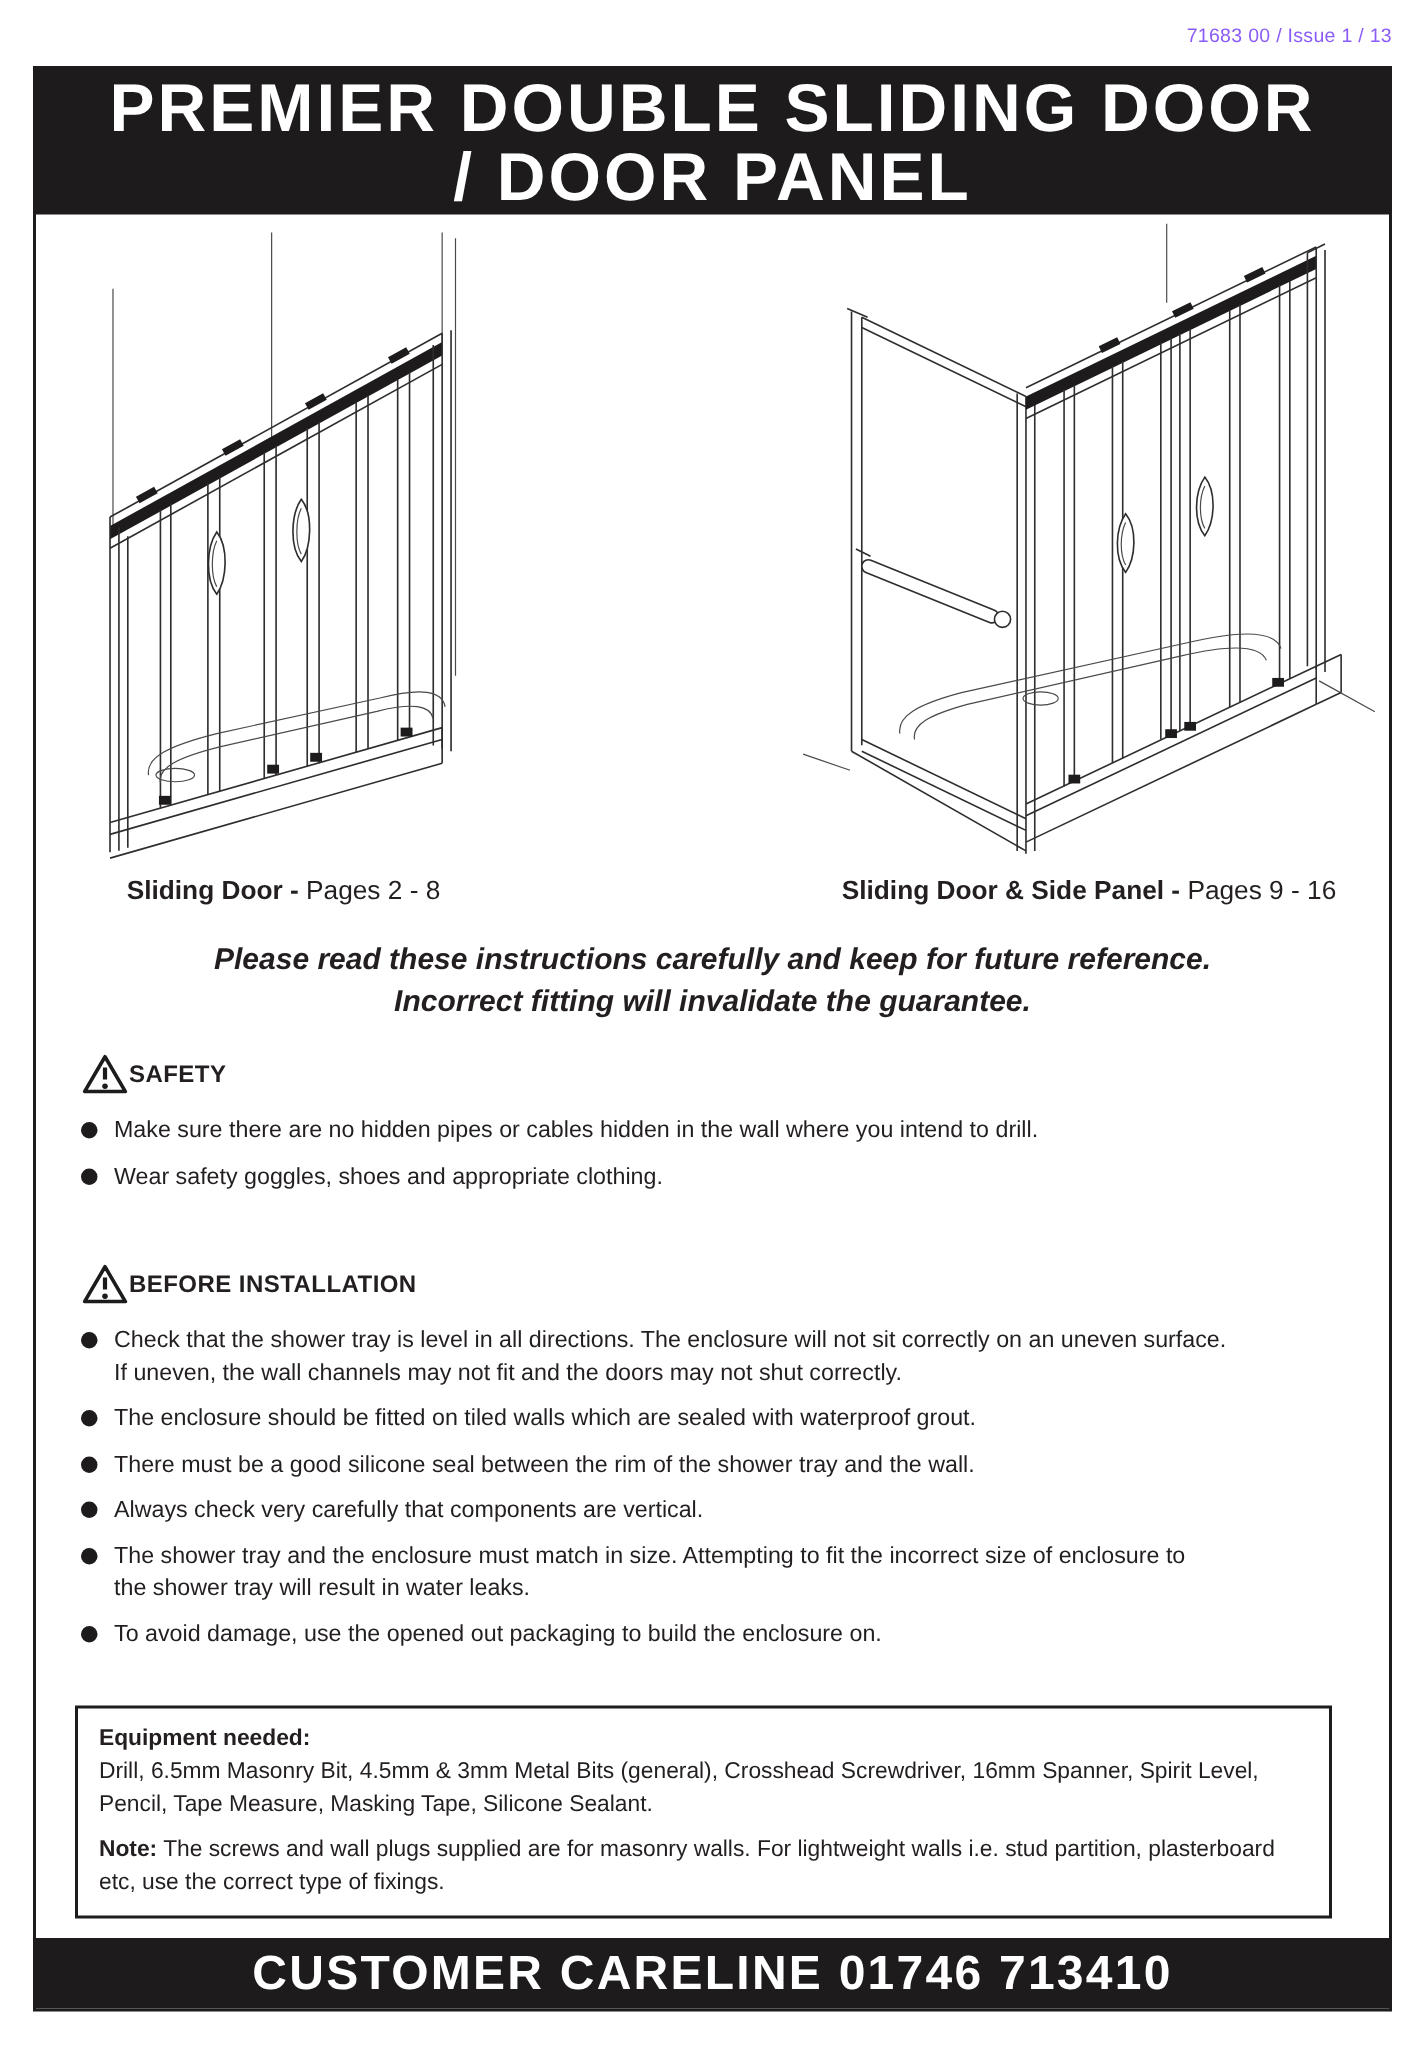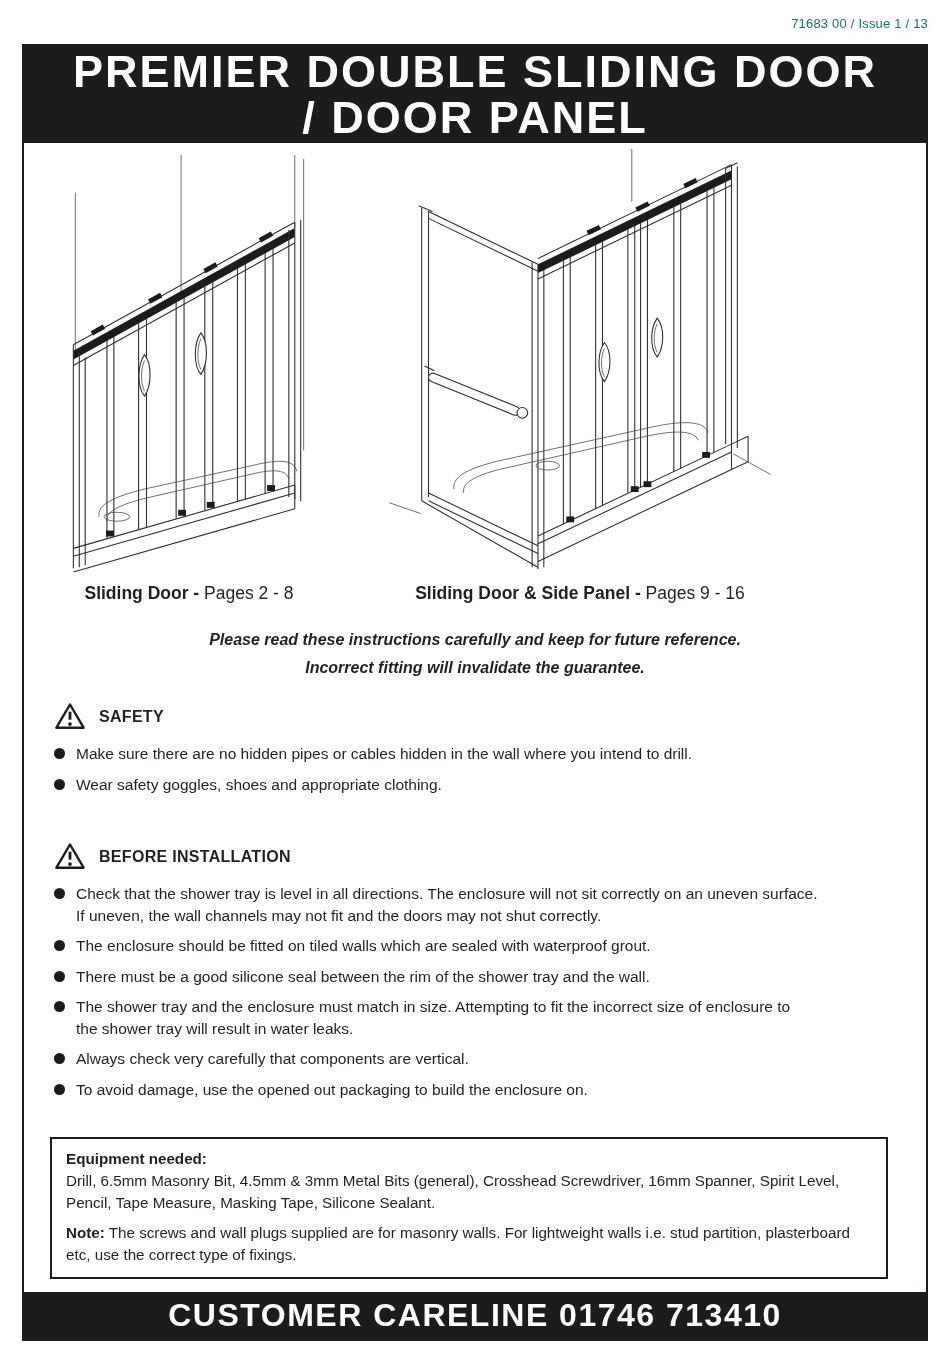--- a/index.html
+++ b/index.html
@@ -12,7 +12,7 @@
   }
   .doc-ref {
     position: absolute; top: 16px; right: 22px;
-    font-size: 13px; color: #0f766e; letter-spacing: 0.2px;
+    font-size: 13px; color: #8b5cf6; letter-spacing: 0.2px;
   }
   .page-frame {
     position: absolute; top: 44px; left: 22px;

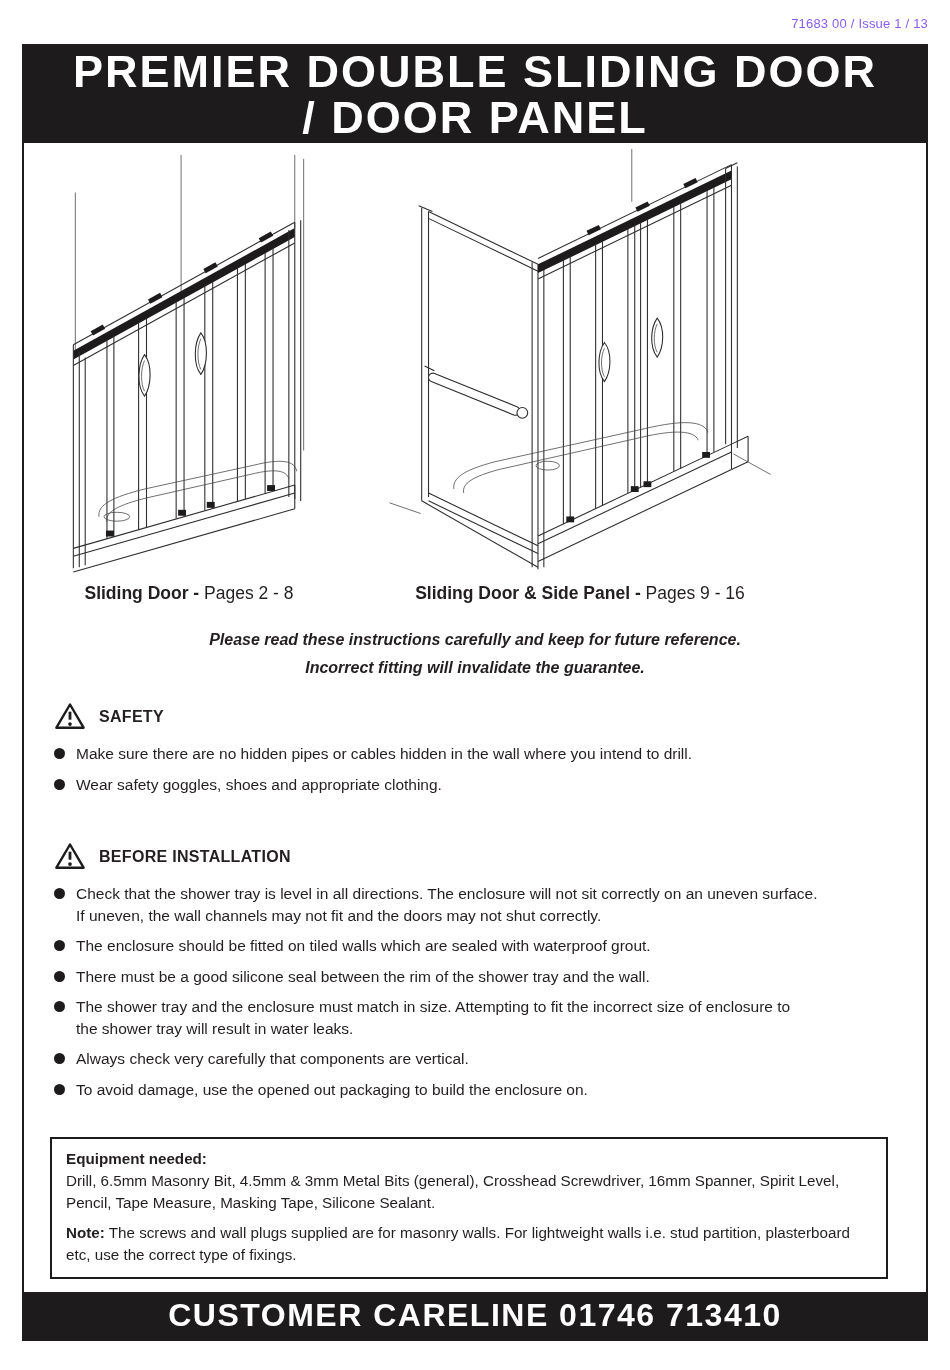--- a/index.html
+++ b/index.html
@@ -33,7 +33,7 @@
   }
   .figures-row {
     margin-top: 6px;
-    display: flex; justify-content: flex-start; gap: 26px;
+    display: flex; justify-content: space-between; gap: 26px;
   }
   .figure-block { display: flex; flex-direction: column; align-items: center; }
   .figure-block svg { display: block; }

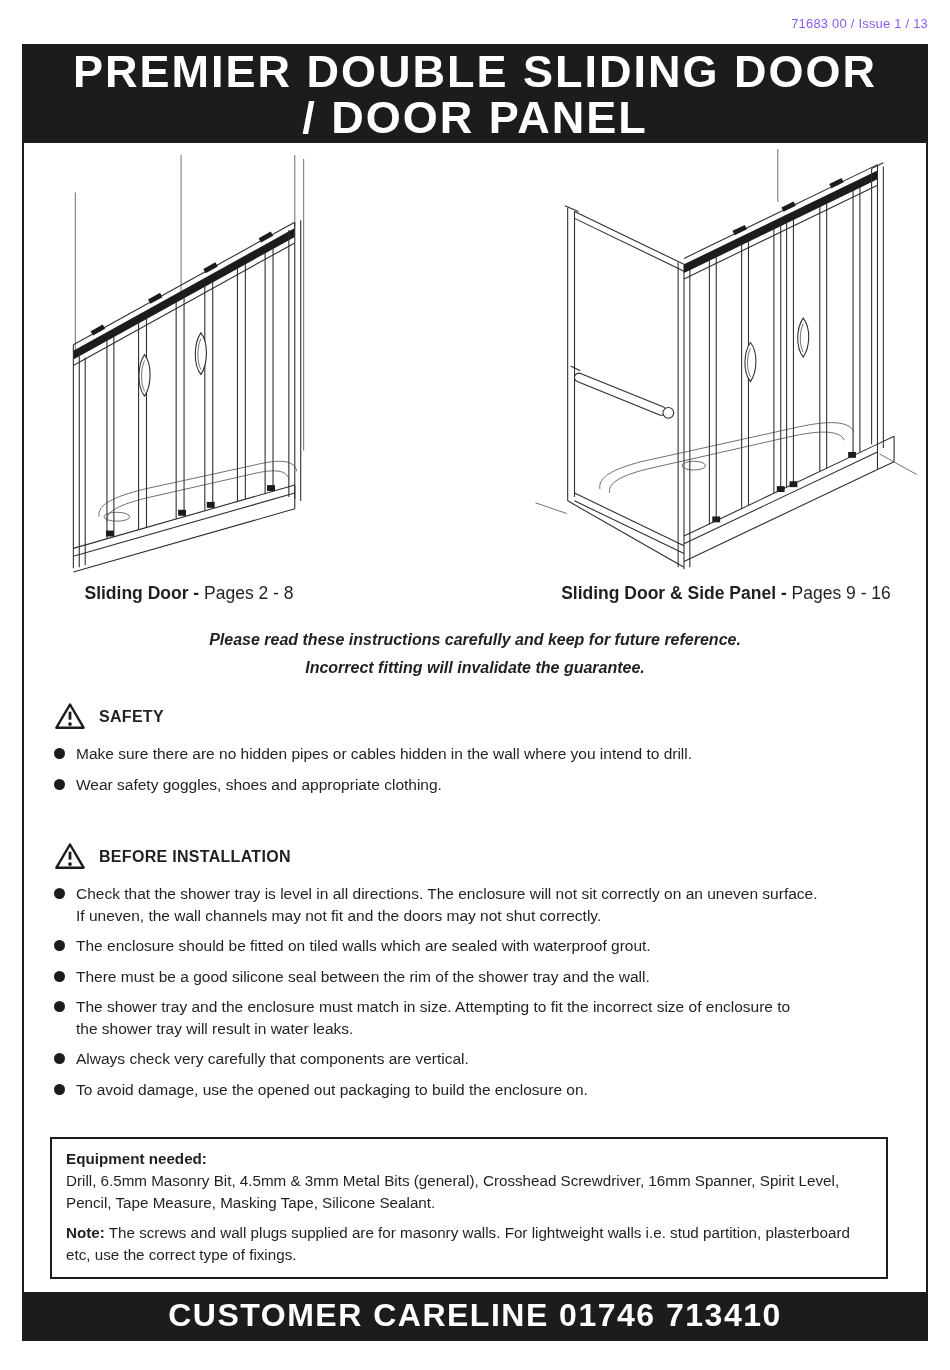--- a/index.html
+++ b/index.html
@@ -43,7 +43,7 @@
   .cap-bold { font-weight: bold; }
   .notice {
     margin-top: 22px; text-align: center;
-    font-style: italic; font-weight: bold; font-size: 16px;
+    font-style: italic; font-weight: bold; font-size: 20px;
     line-height: 28px;
   }
   .section-heading {

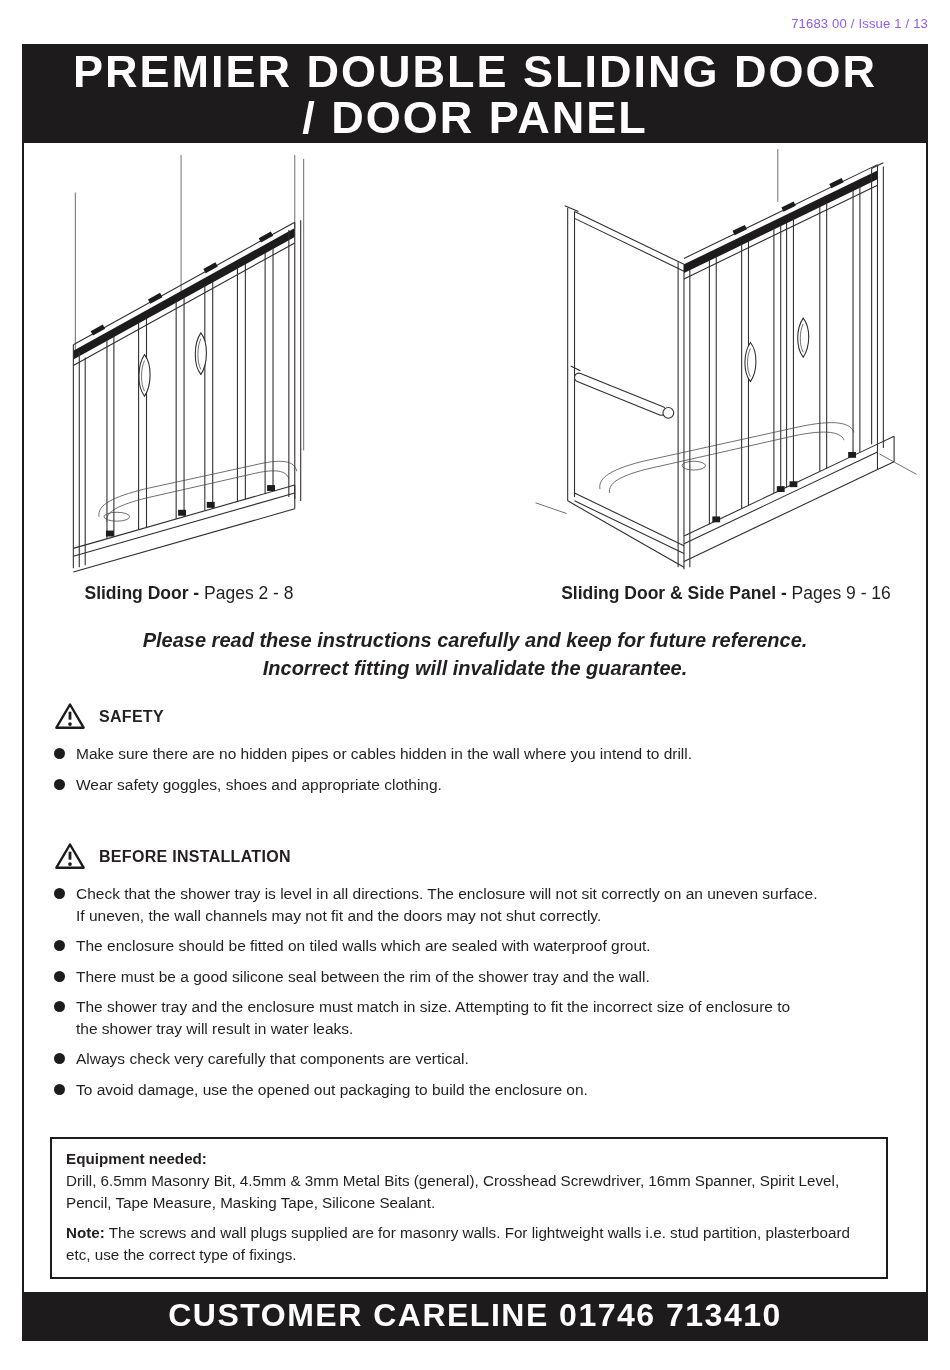--- a/index.html
+++ b/index.html
@@ -47,7 +47,7 @@
     line-height: 28px;
   }
   .section-heading {
-    display: flex; align-items: center; gap: 13px;
+    display: flex; align-items: center; gap: 0;
     margin-left: 30px;
   }
   .section-heading.safety { margin-top: 20px; }

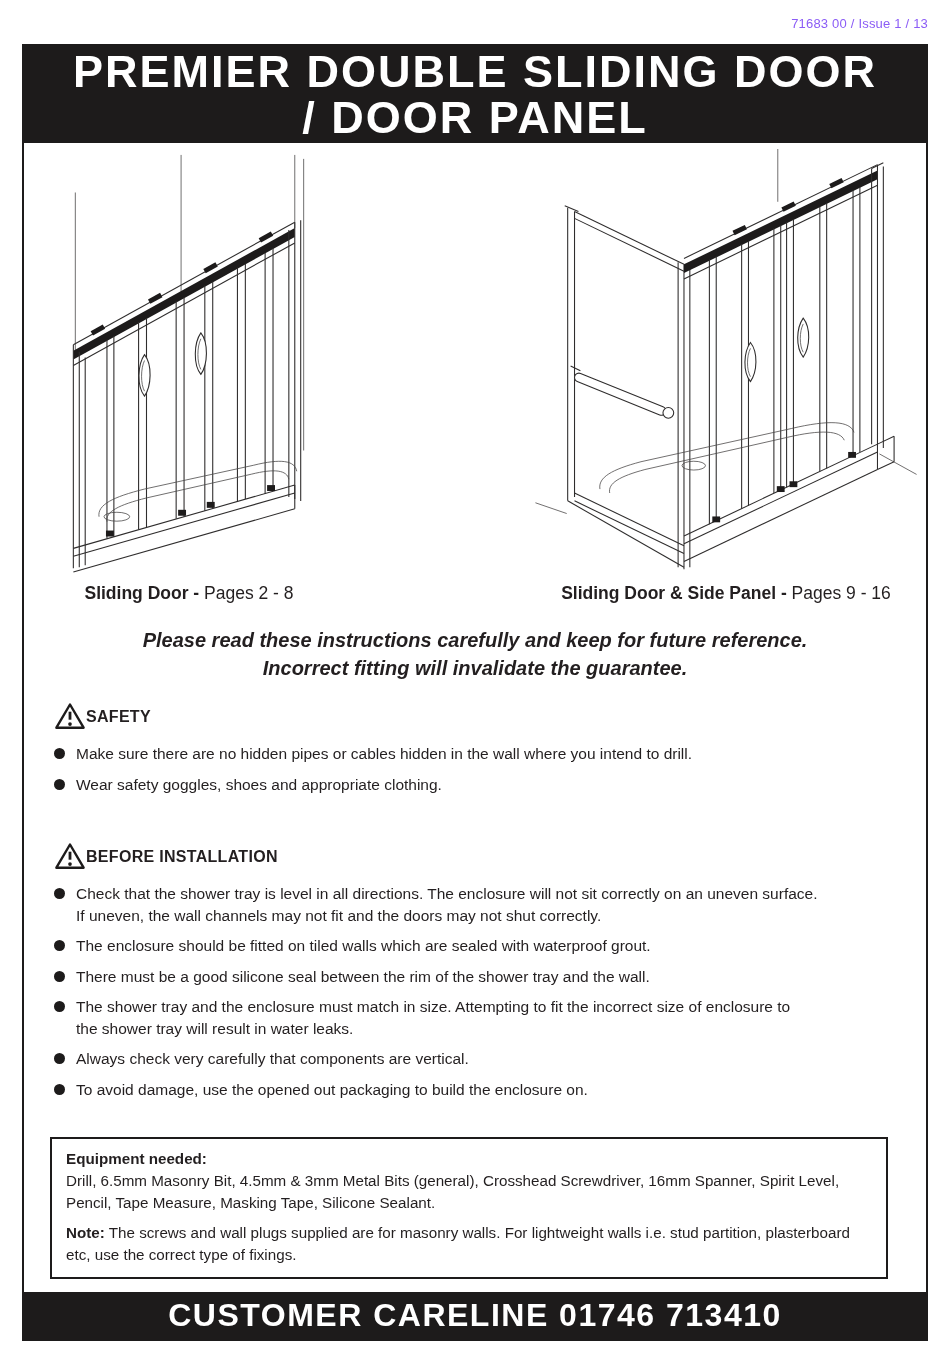--- a/index.html
+++ b/index.html
@@ -292,9 +292,9 @@
 If uneven, the wall channels may not fit and the doors may not shut correctly.</span></li>
     <li><span class="bullet-text">The enclosure should be fitted on tiled walls which are sealed with waterproof grout.</span></li>
     <li><span class="bullet-text">There must be a good silicone seal between the rim of the shower tray and the wall.</span></li>
+    <li><span class="bullet-text">Always check very carefully that components are vertical.</span></li>
     <li><span class="bullet-text">The shower tray and the enclosure must match in size. Attempting to fit the incorrect size of enclosure to
 the shower tray will result in water leaks.</span></li>
-    <li><span class="bullet-text">Always check very carefully that components are vertical.</span></li>
     <li><span class="bullet-text">To avoid damage, use the opened out packaging to build the enclosure on.</span></li>
   </ul>
 

